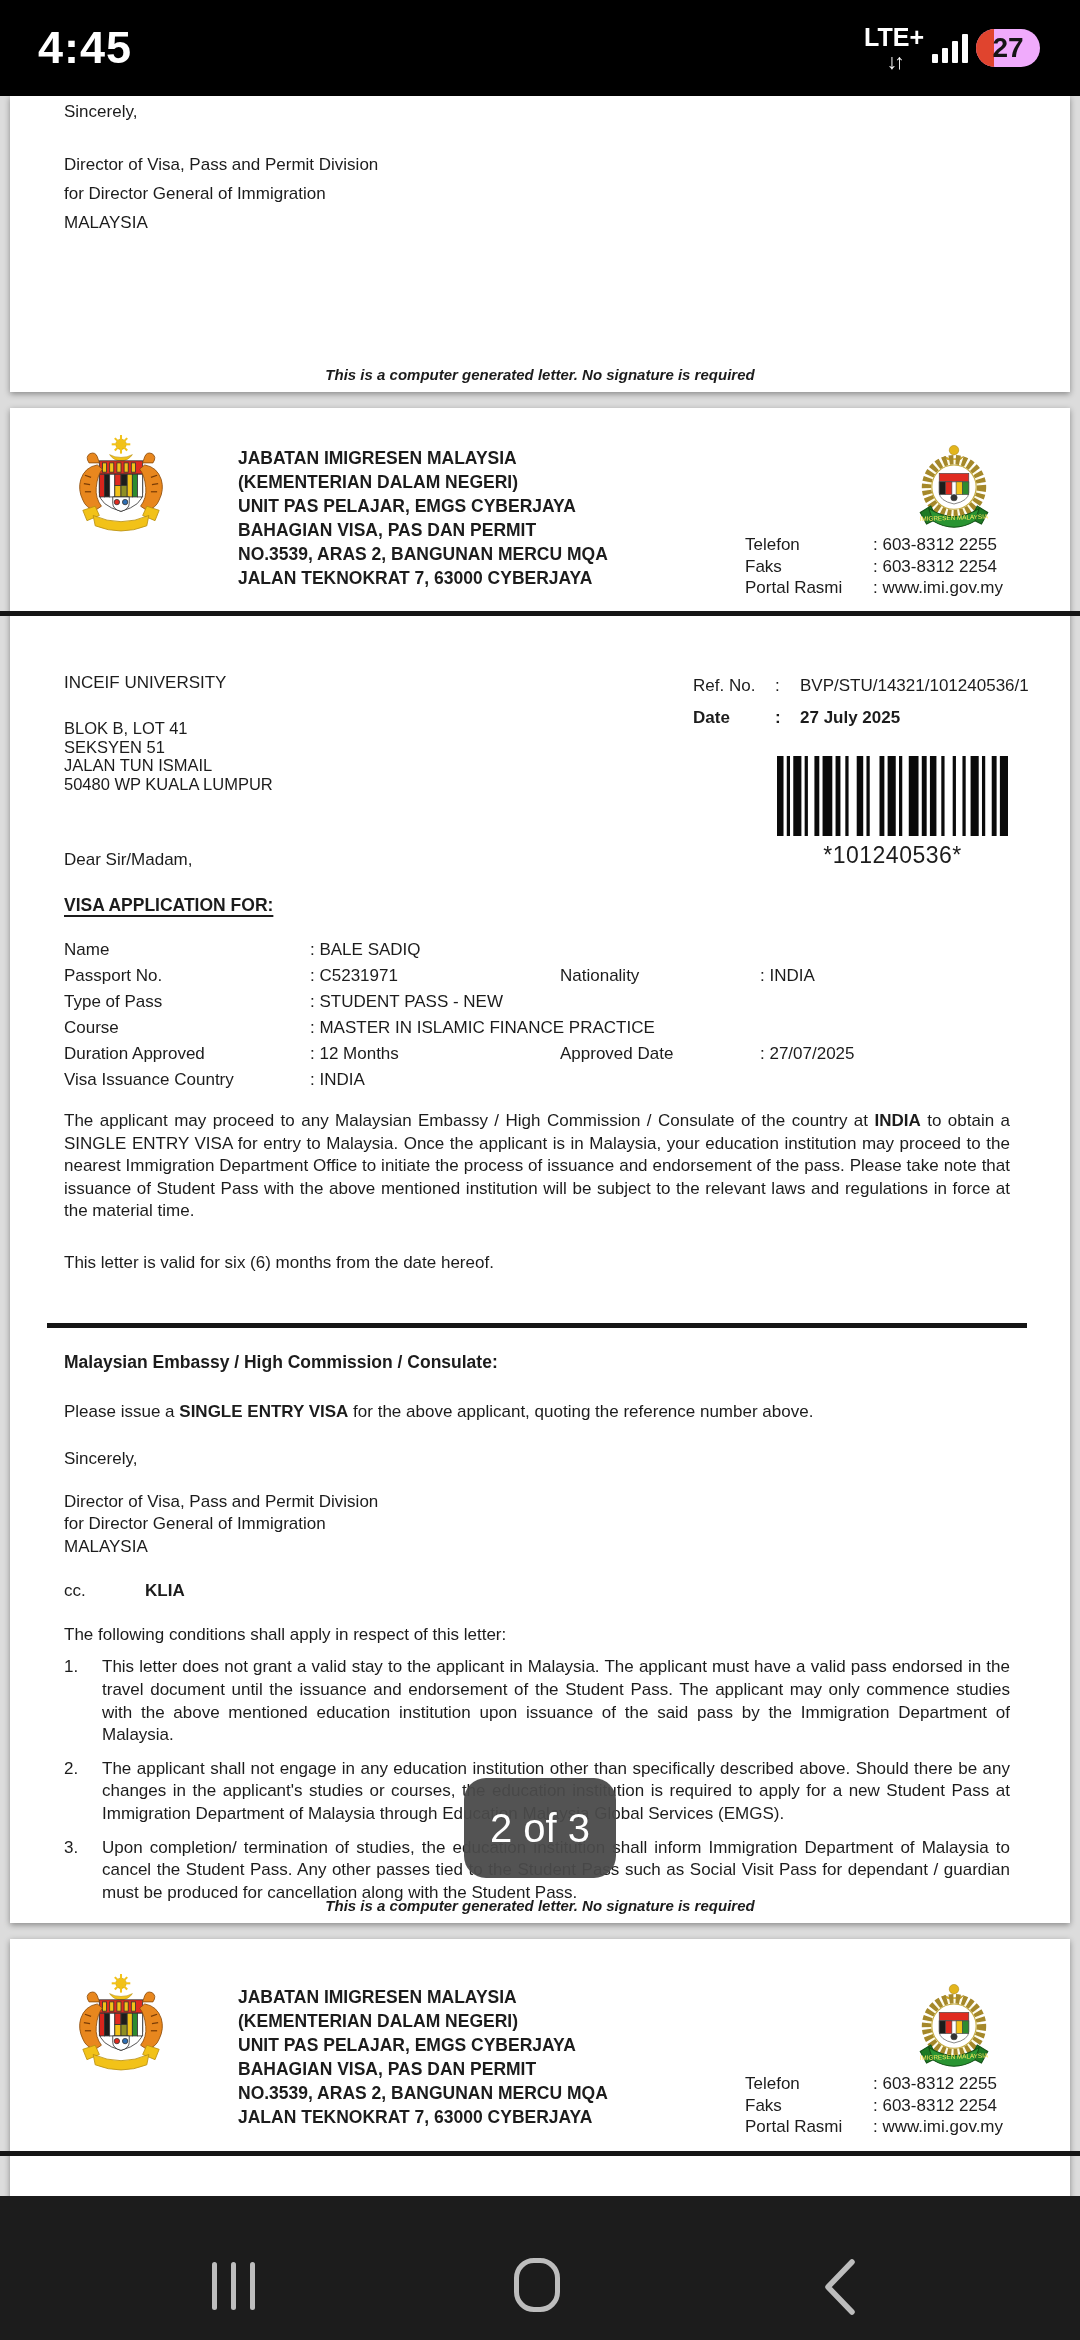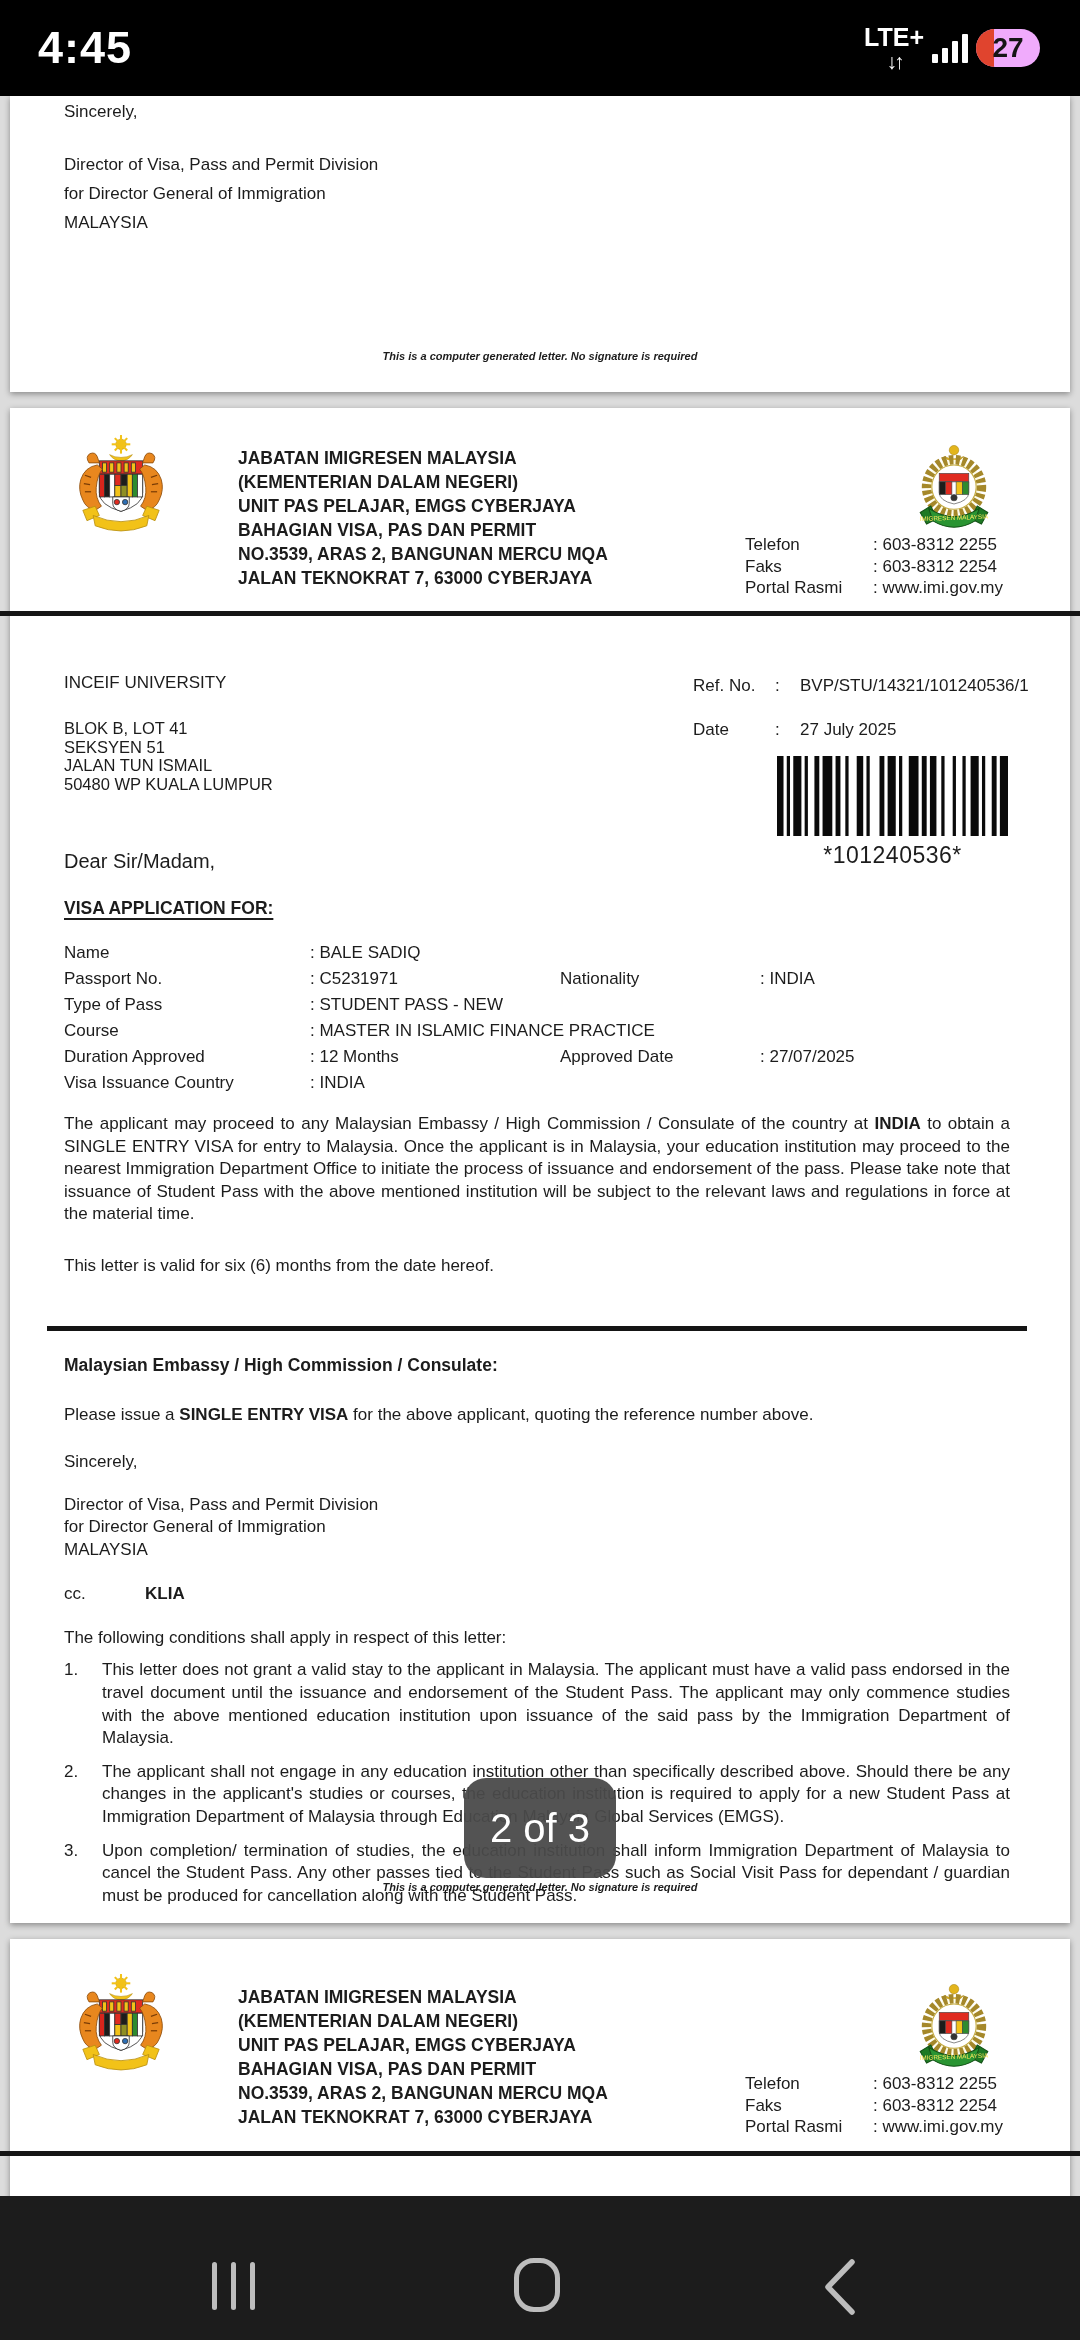--- a/index.html
+++ b/index.html
@@ -35,8 +35,8 @@
   .p1-inner{padding:6px 60px 0 54px;}
   .closing{margin:0;font-size:17px;}
   .sigblock{margin-top:28px;font-size:17px;line-height:29px;}
-  .footnote{position:absolute;bottom:30px;left:0;right:0;text-align:center;
-            font-style:italic;font-weight:bold;font-size:11px;}
+  .footnote{position:absolute;bottom:9px;left:0;right:0;text-align:center;
+            font-style:italic;font-weight:bold;font-size:15px;}
 
   
   .hdr{position:relative;height:203px;}

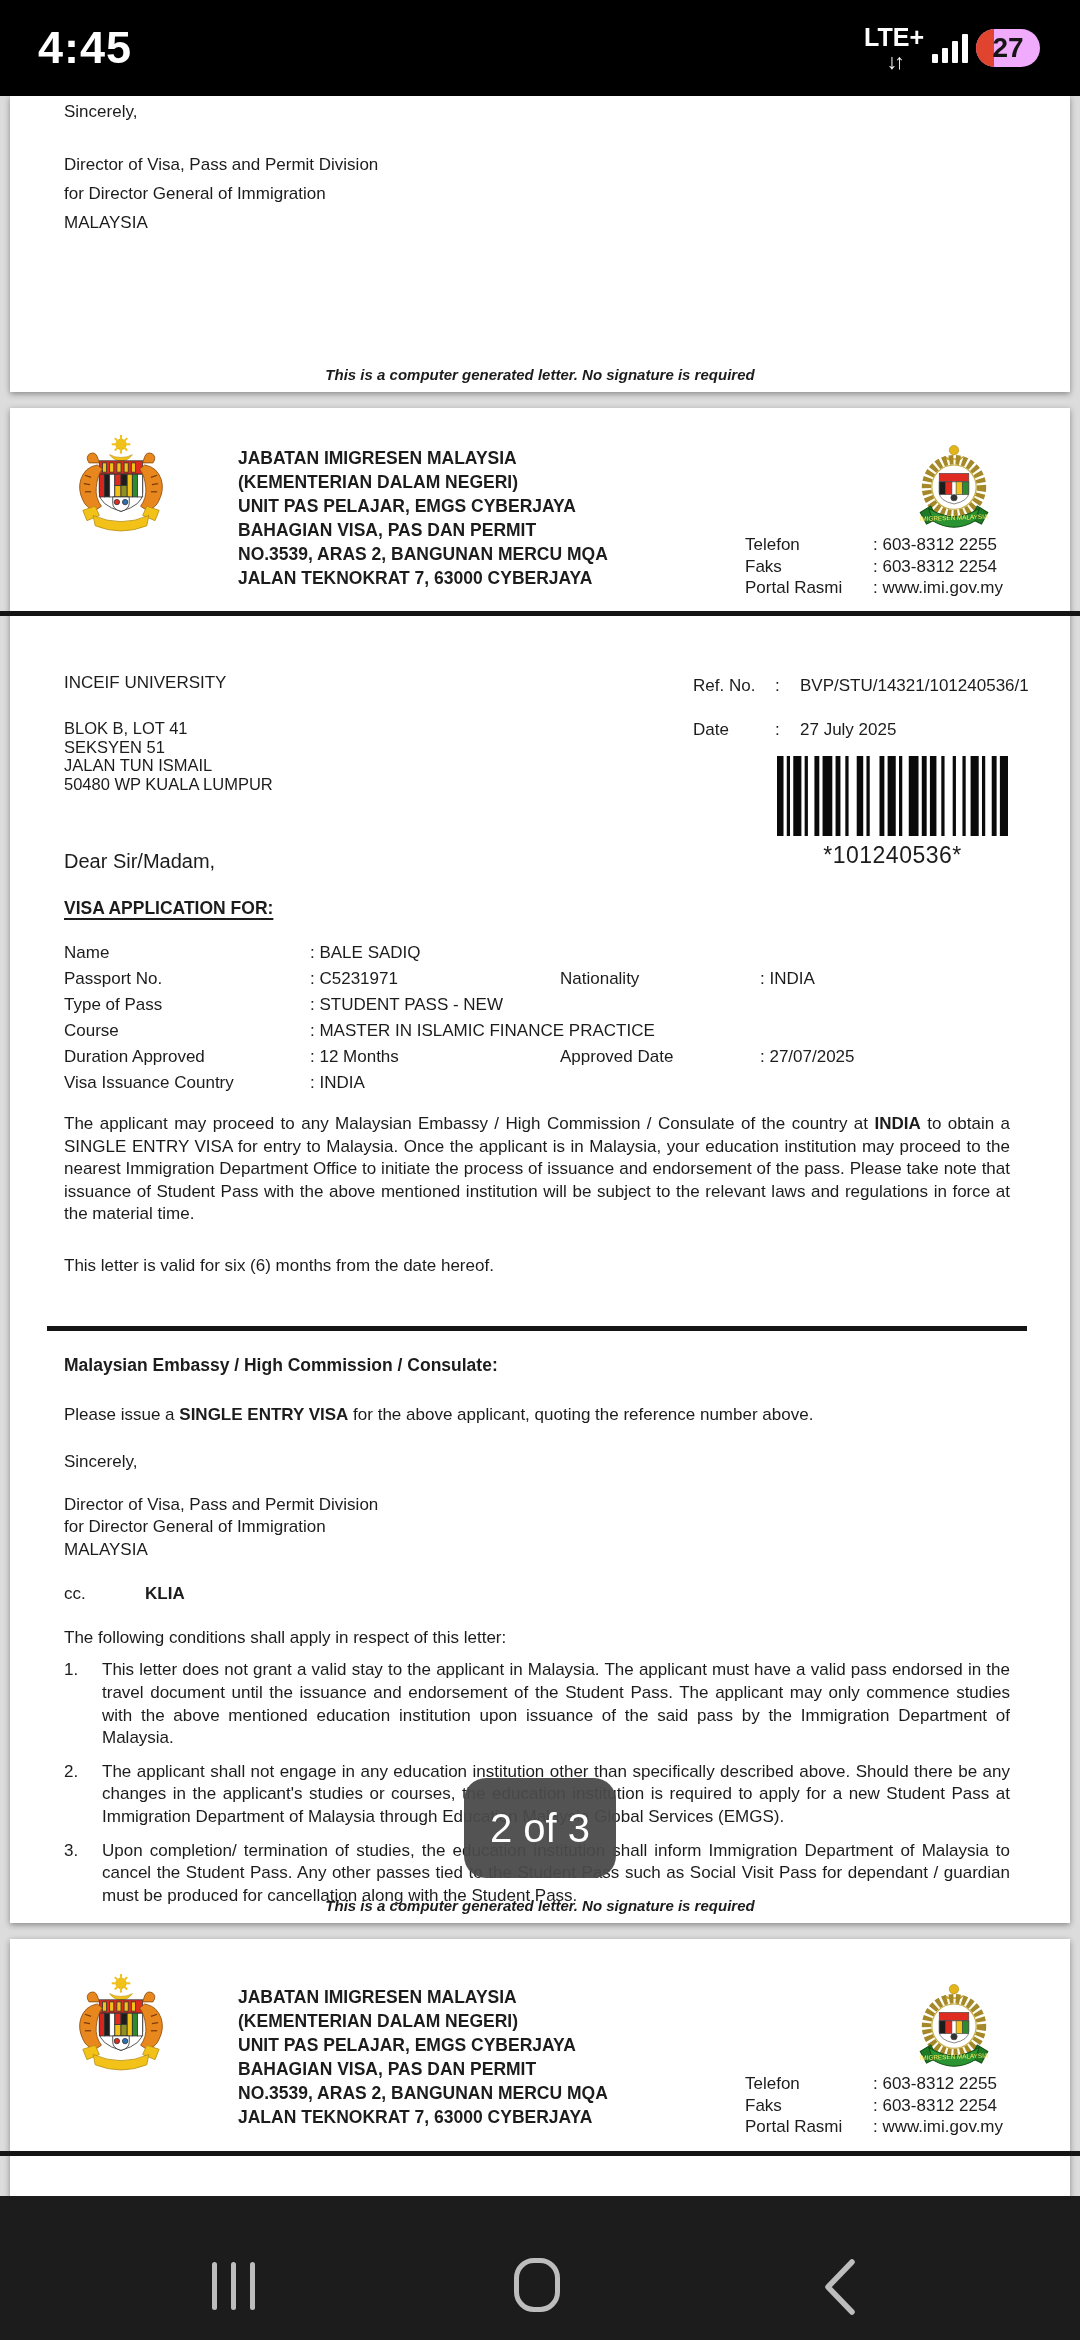--- a/index.html
+++ b/index.html
@@ -77,7 +77,7 @@
   .refrow .rlabel{width:82px;}
   .refrow .rsep{width:25px;}
   .ref-no{top:268px;}
-  .ref-date{top:312px;}
+  .ref-date{top:300px;font-weight:bold;}
   .barcode-wrap{position:absolute;left:767px;top:348px;width:231px;text-align:center;}
   .barcode-text{font-size:23px;margin-top:2px;letter-spacing:0.5px;}
 

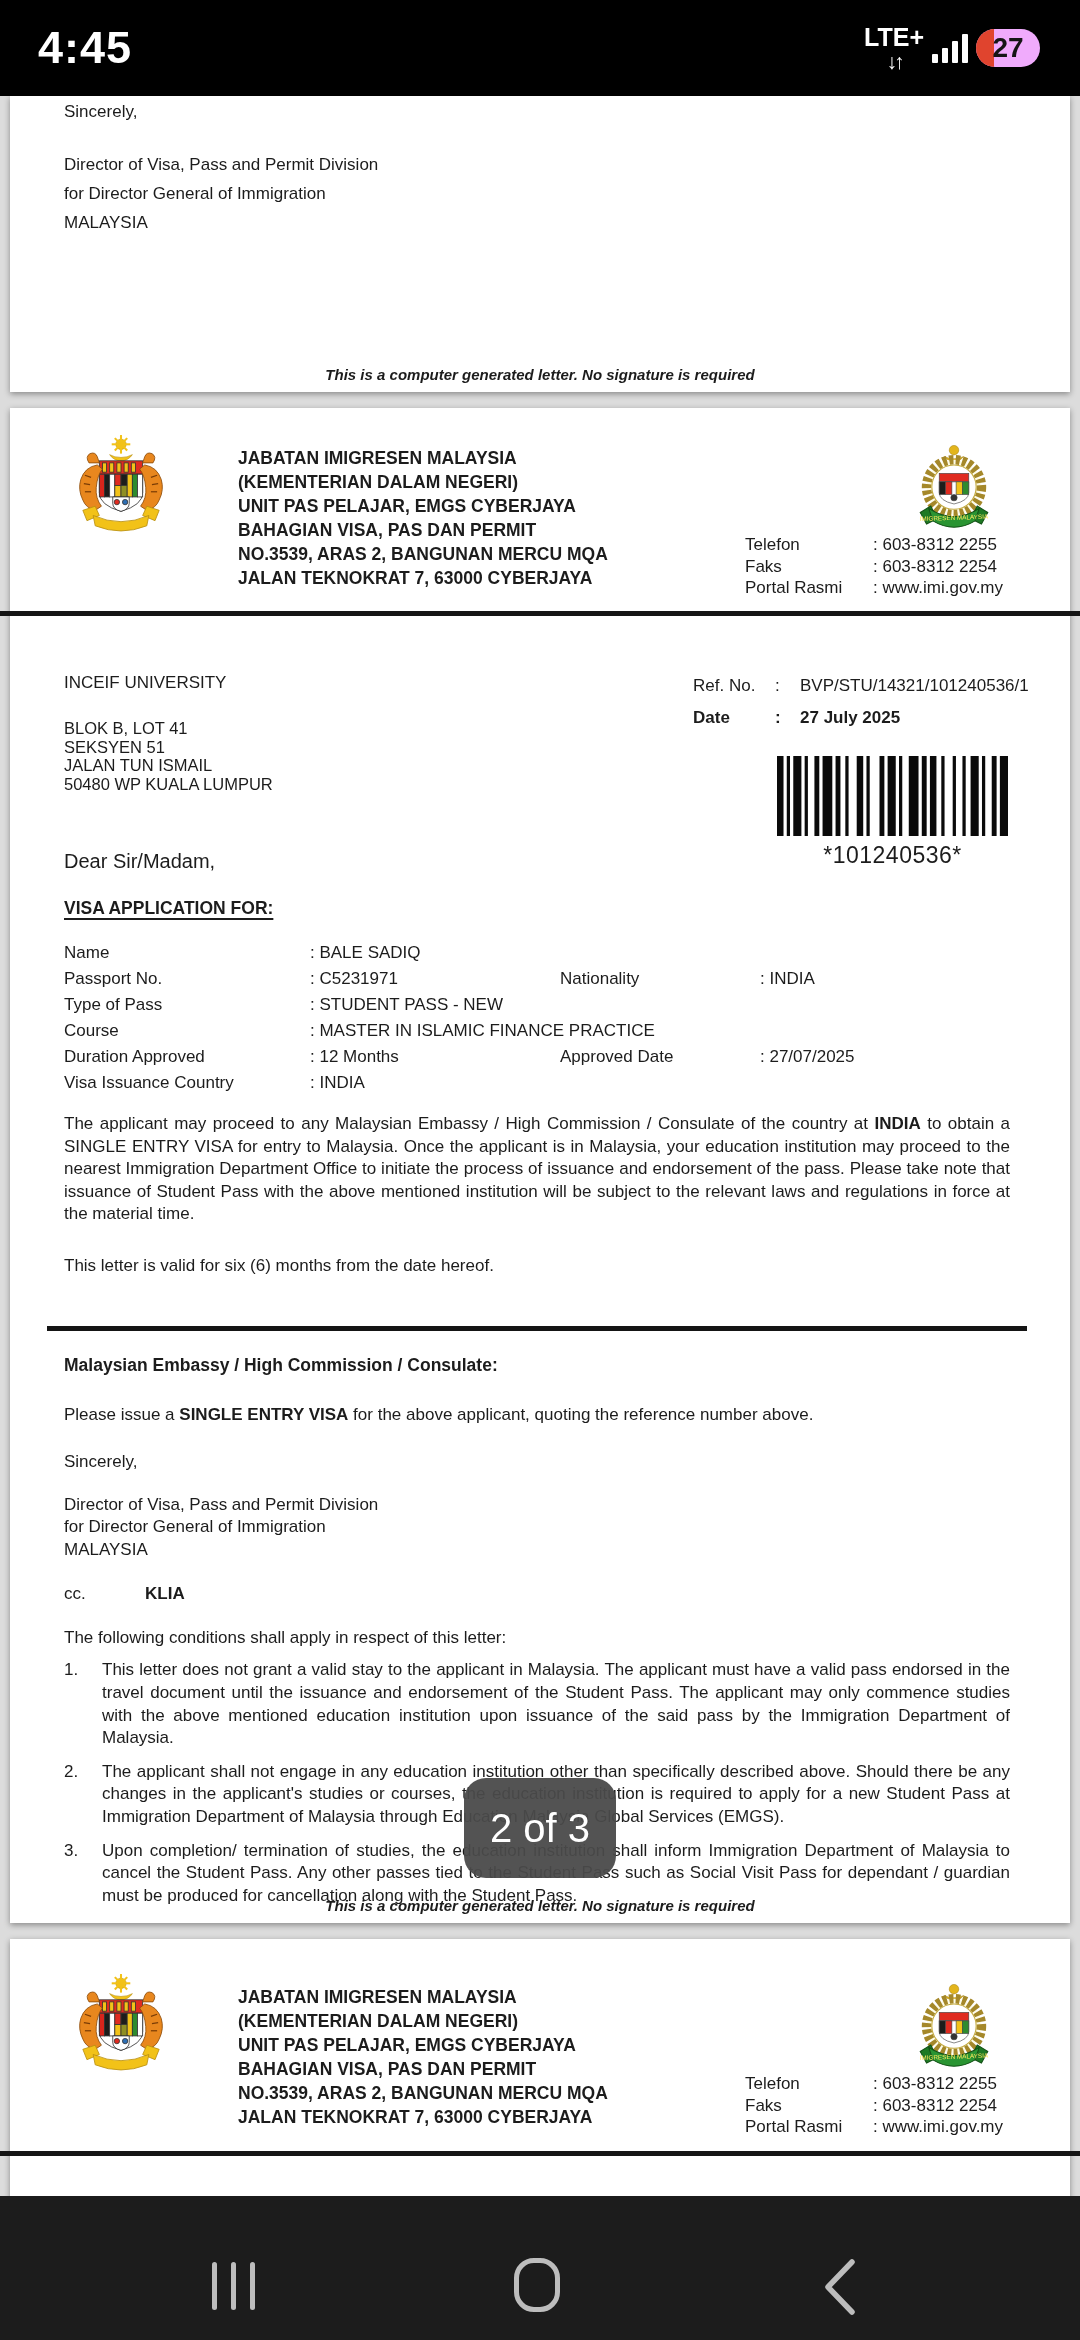--- a/index.html
+++ b/index.html
@@ -52,7 +52,7 @@
   .body{padding:0 60px 0 54px;}
   .inceif{margin-top:57px;font-size:17px;}
   .addr{margin-top:26px;font-size:16.5px;line-height:18.5px;}
-  .dear{margin-top:57px;font-size:20px;}
+  .dear{margin-top:57px;font-size:17px;}
   .subject{margin-top:25px;font-weight:bold;font-size:17.5px;text-decoration:underline;
            text-decoration-thickness:2px;text-underline-offset:4px;}
   .details{margin-top:21px;}

